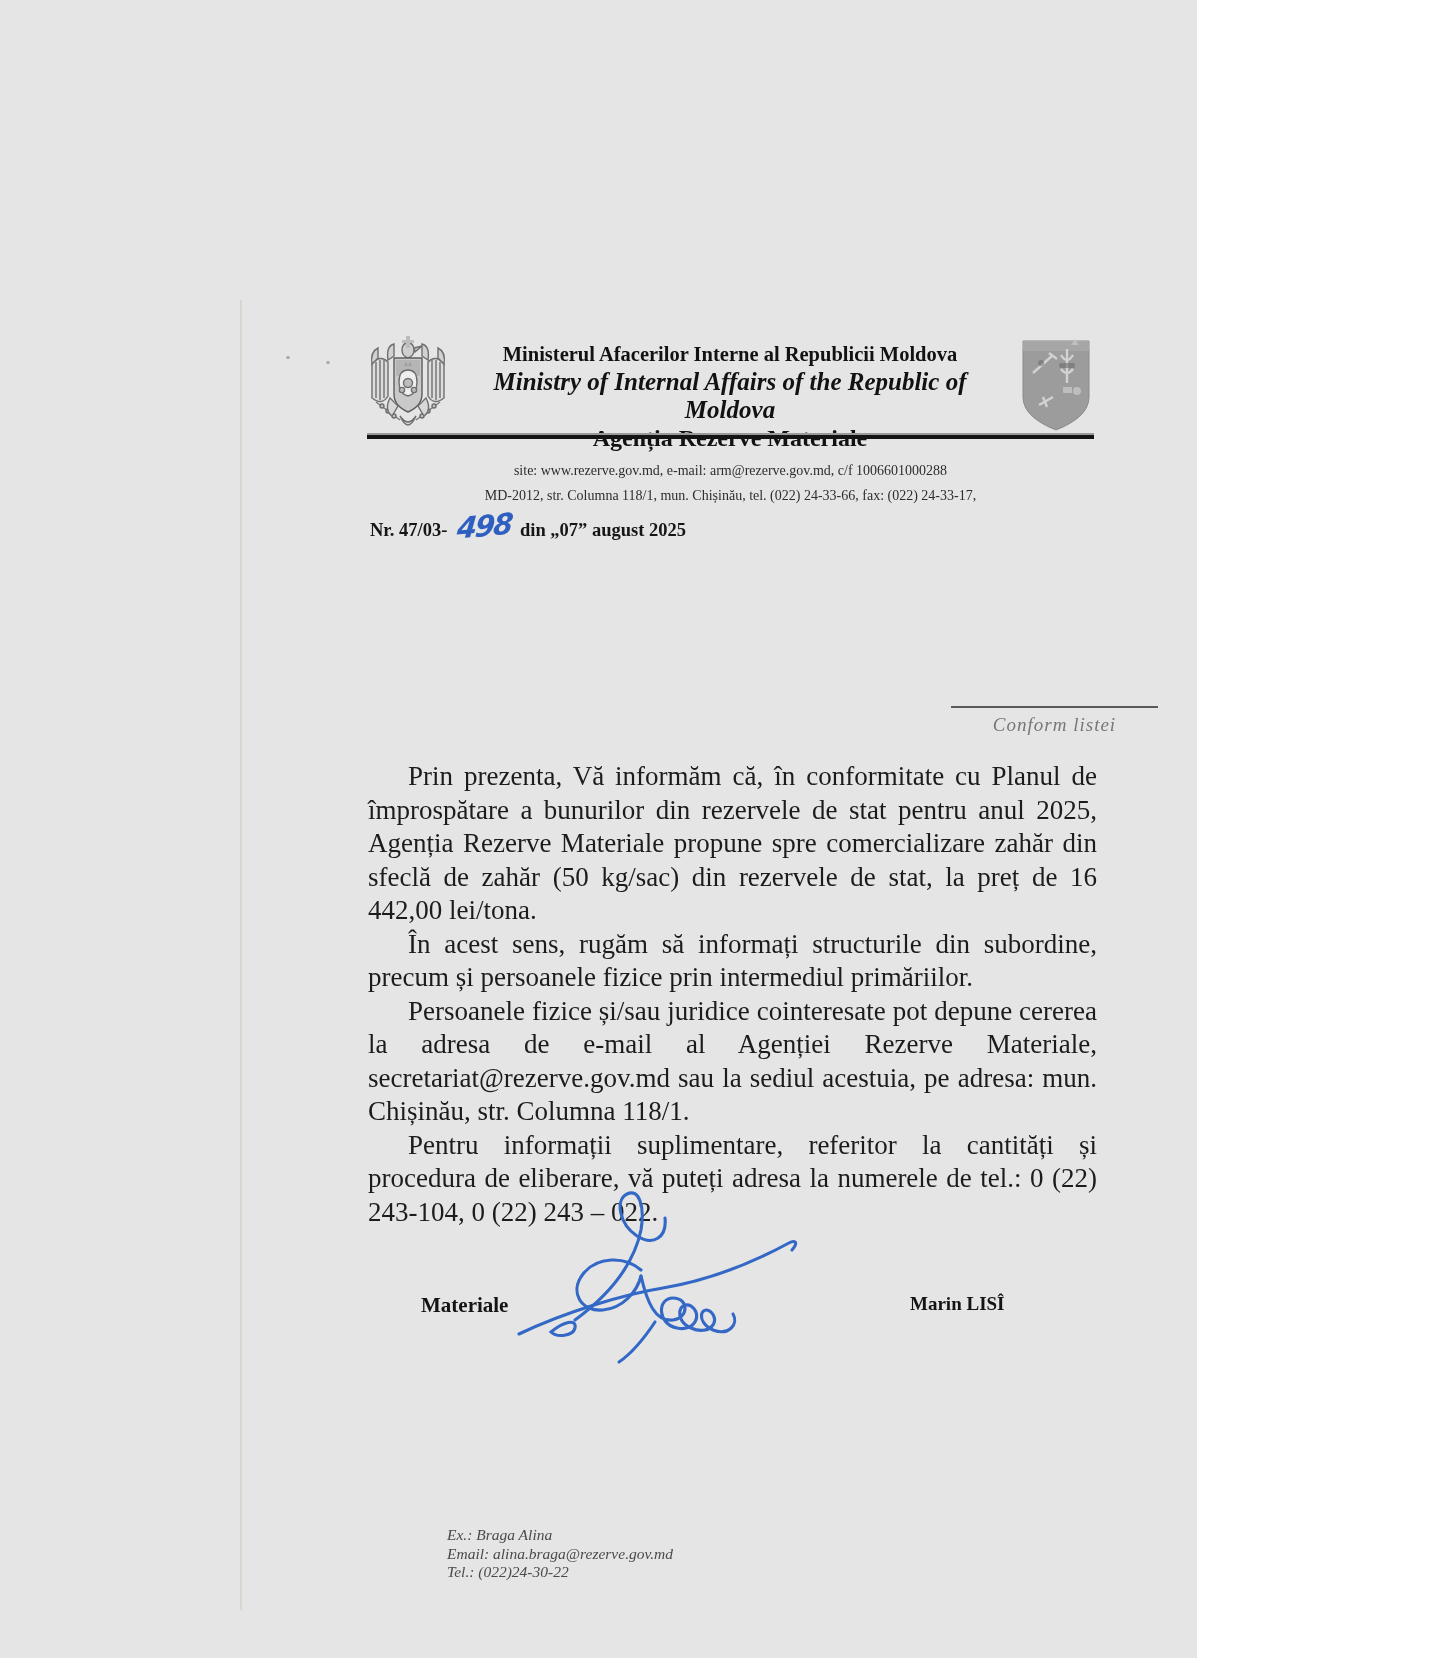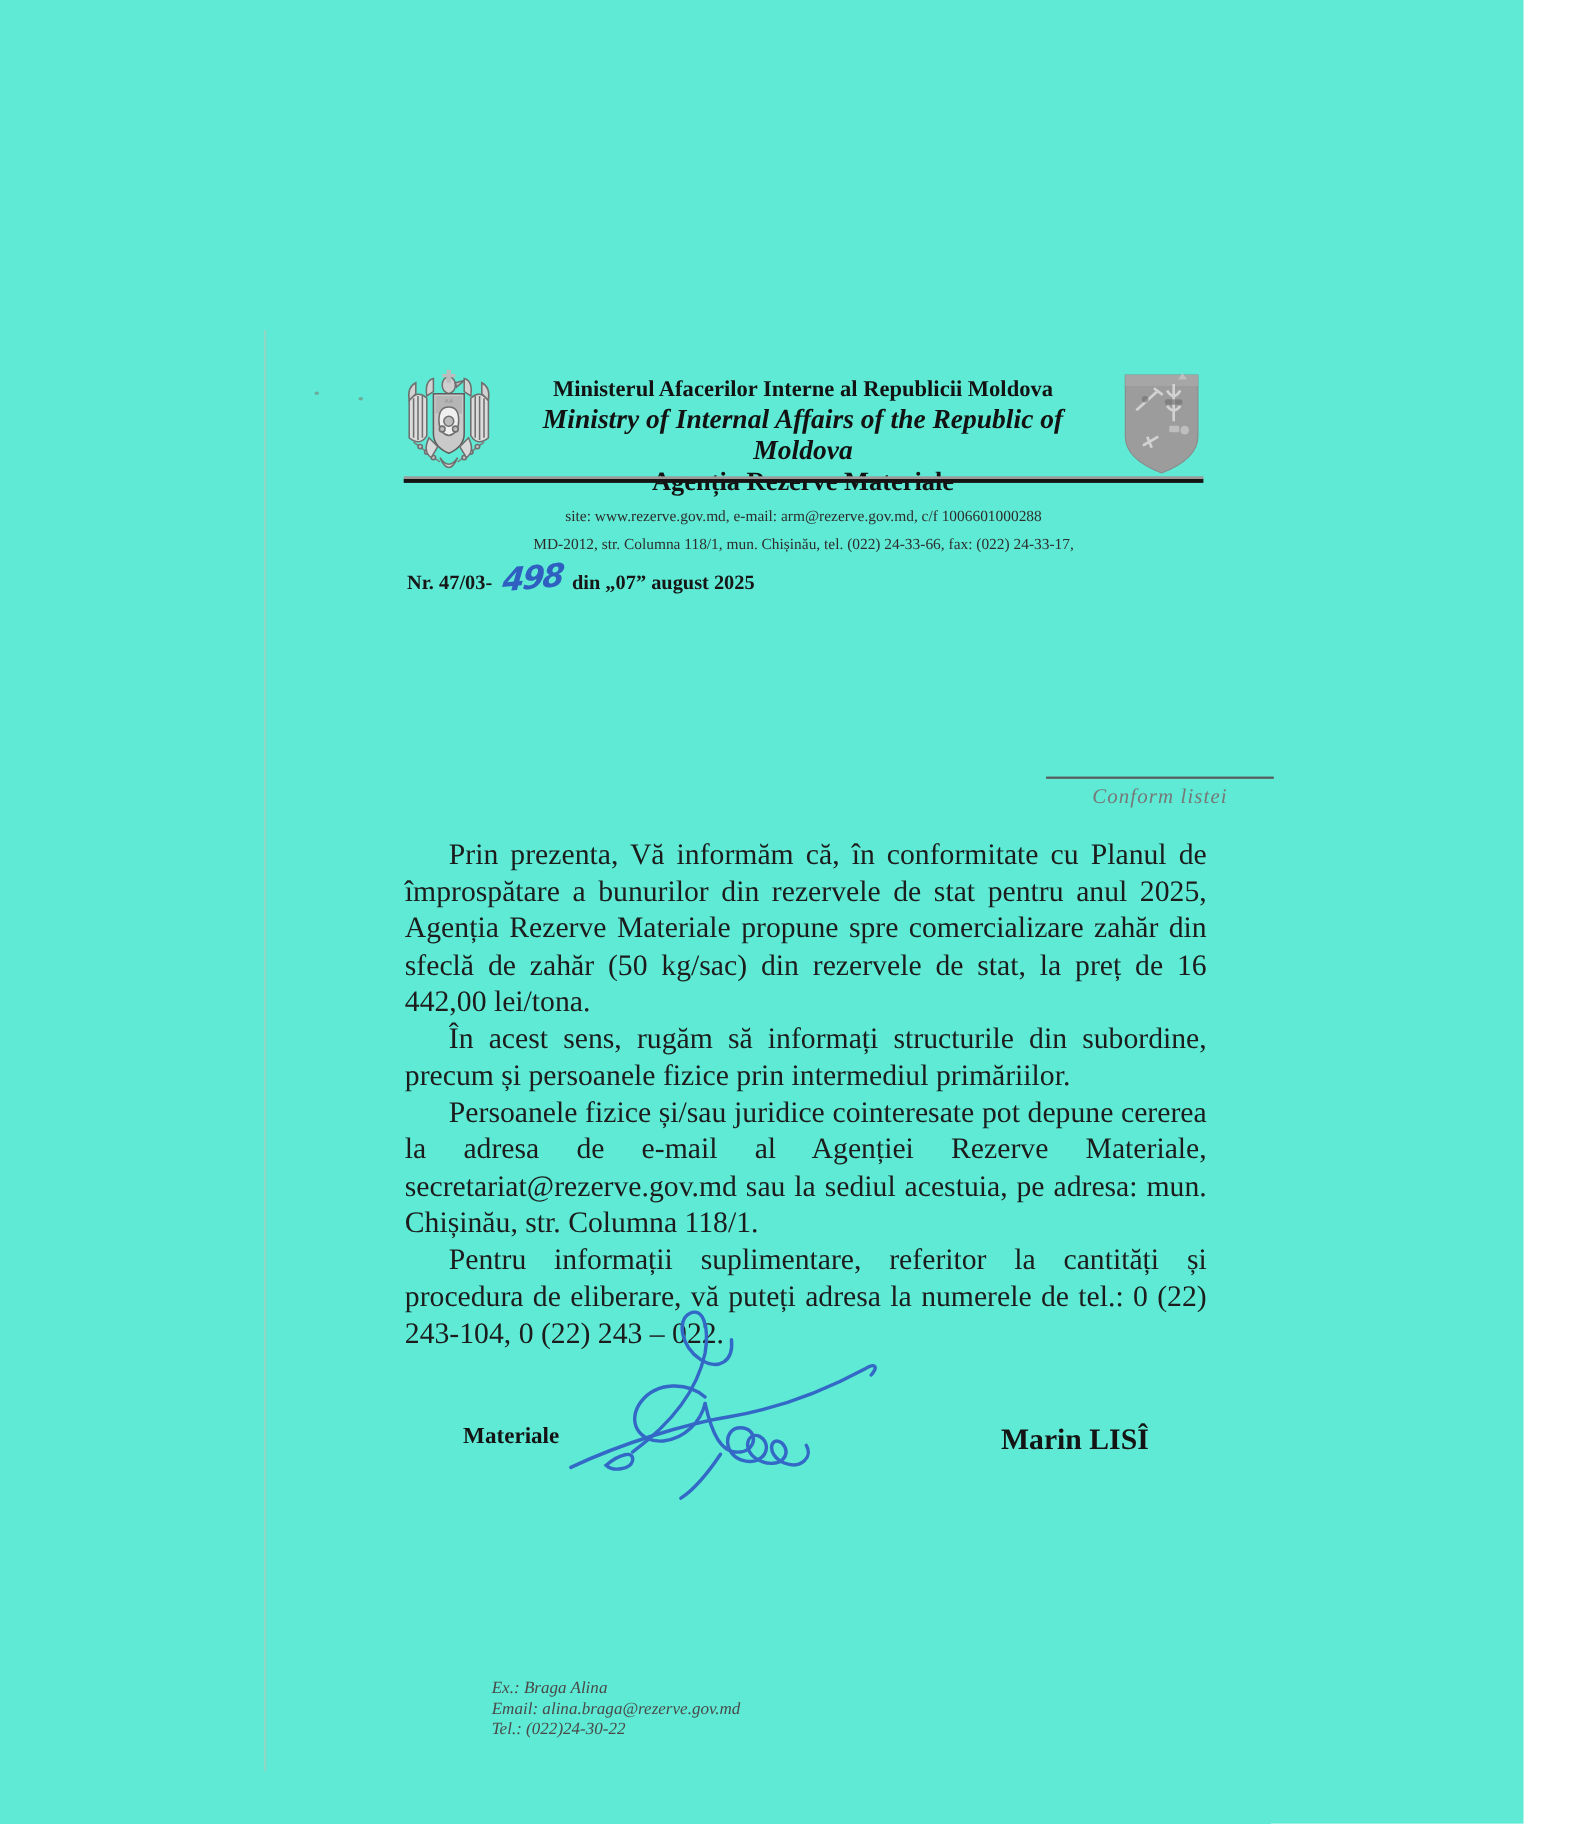--- a/index.html
+++ b/index.html
@@ -5,8 +5,8 @@
   html,body{margin:0;padding:0;background:#ffffff;}
   .page{
     position:relative;
-    width:1385px;height:1658px;
-    background:#5eead4;
+    width:1197px;height:1658px;
+    background:#e5e5e5;
     overflow:hidden;
     font-family:"Liberation Serif","DejaVu Serif",serif;
     color:#1f1f1f;

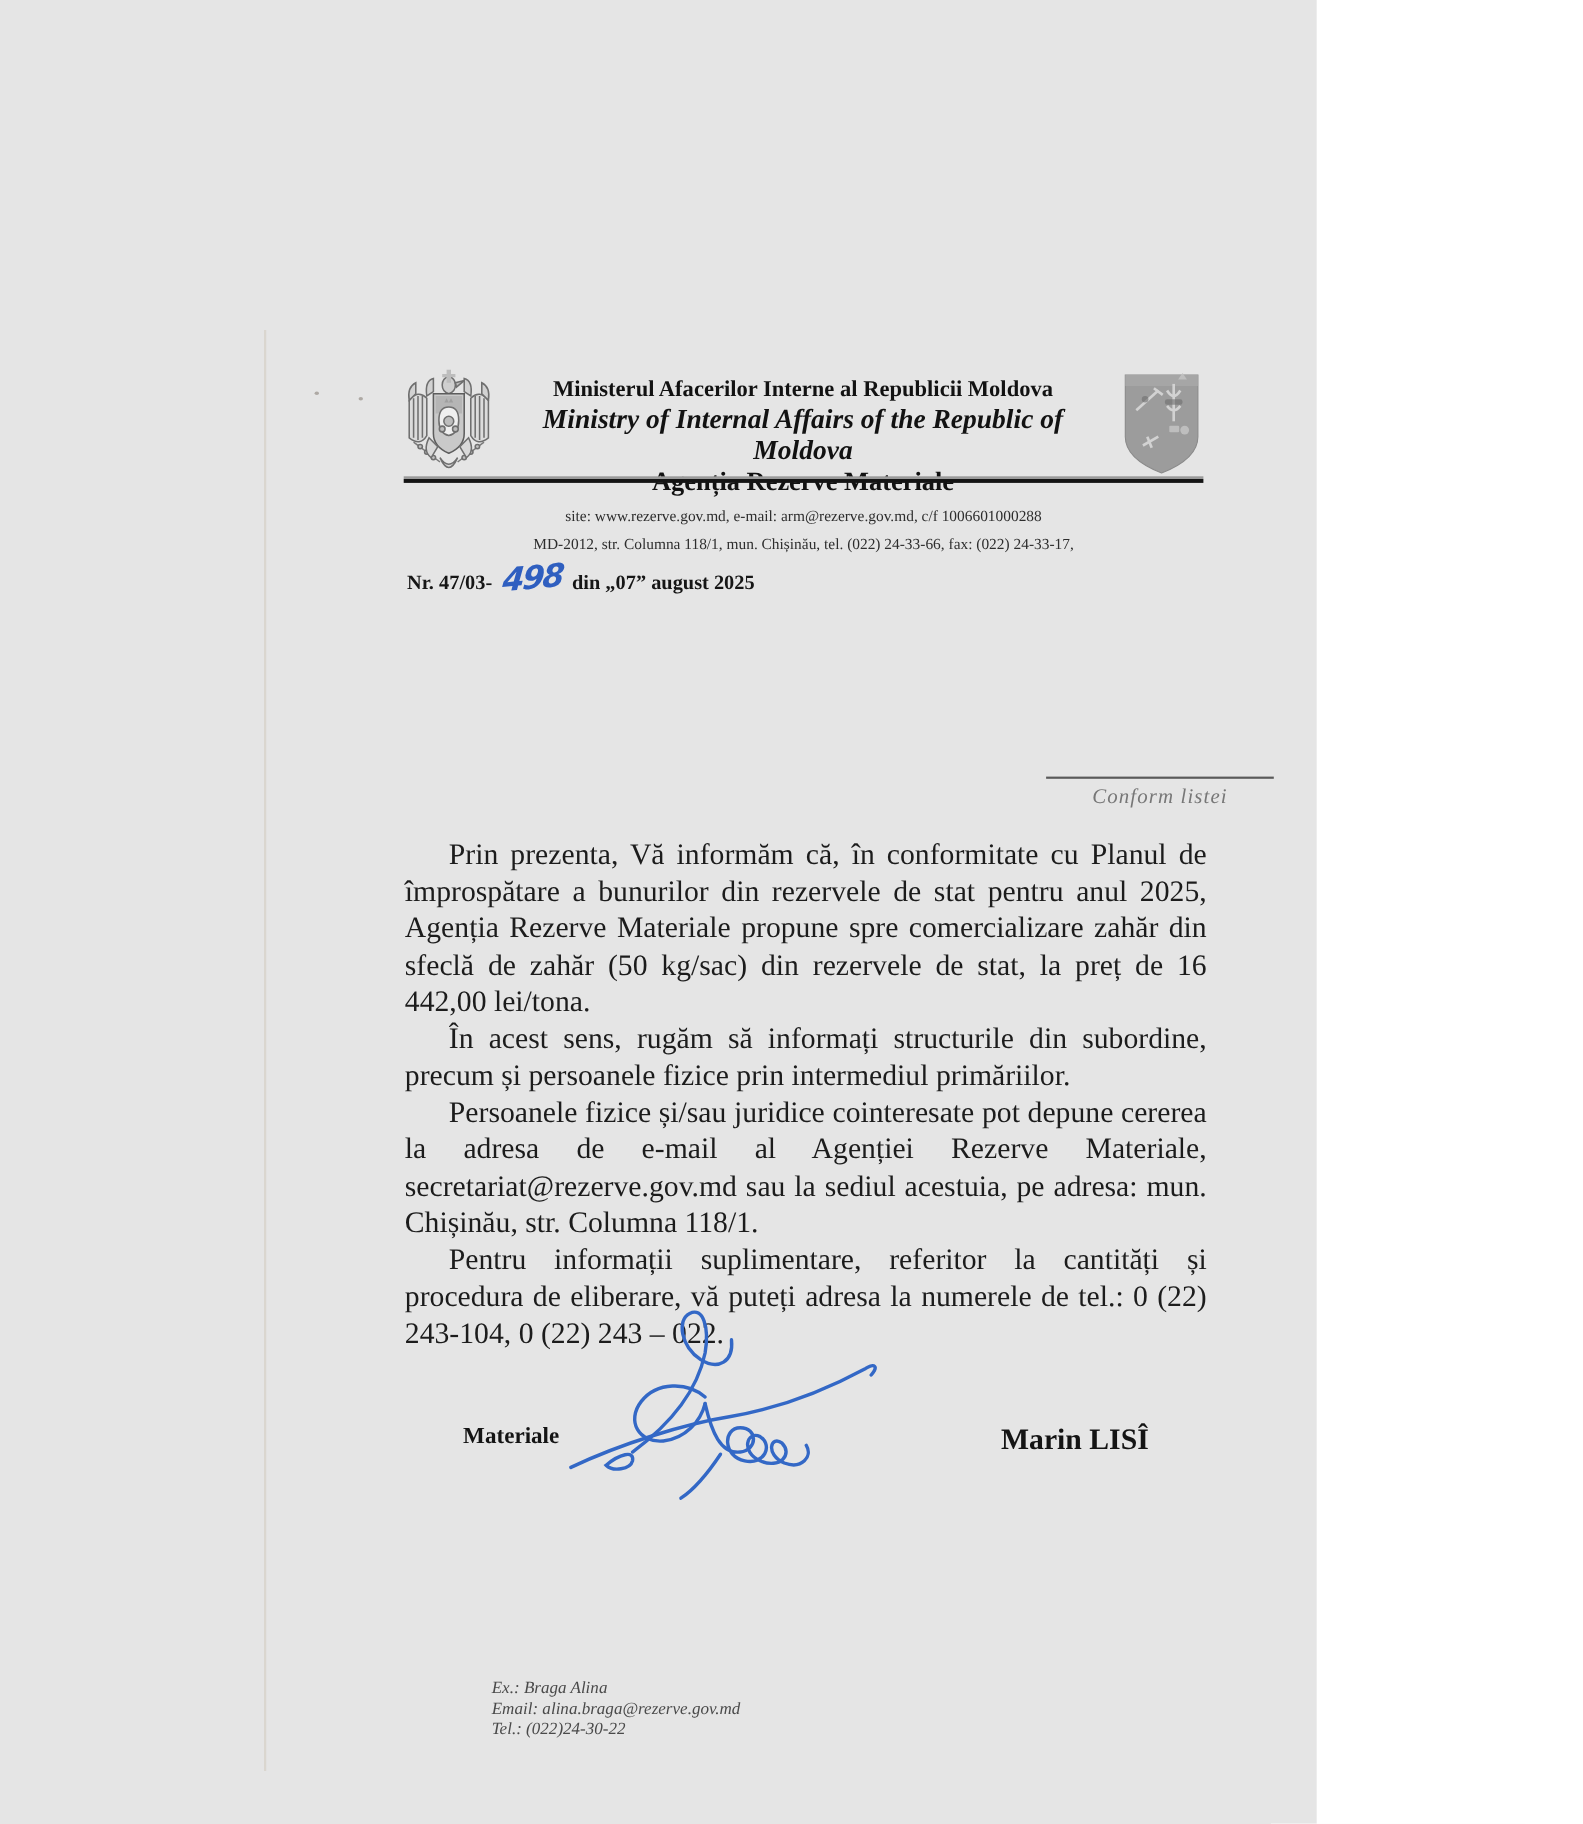--- a/index.html
+++ b/index.html
@@ -65,7 +65,7 @@
 
   
   .sig-title{position:absolute;left:421px;top:1293px;font-size:21px;font-weight:bold;color:#141414;}
-  .sig-name{position:absolute;left:910px;top:1293px;font-size:27px;font-weight:bold;color:#141414;}
+  .sig-name{position:absolute;left:910px;top:1293px;font-size:19px;font-weight:bold;color:#141414;}
   .sig-svg{position:absolute;left:505px;top:1172px;width:310px;height:195px;}
 
   

